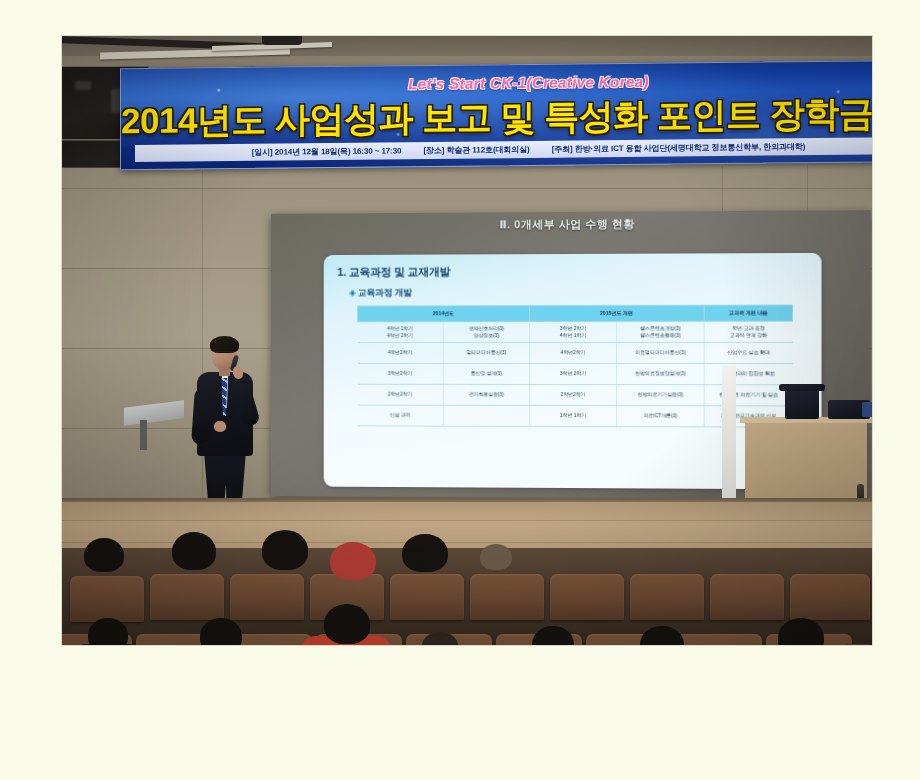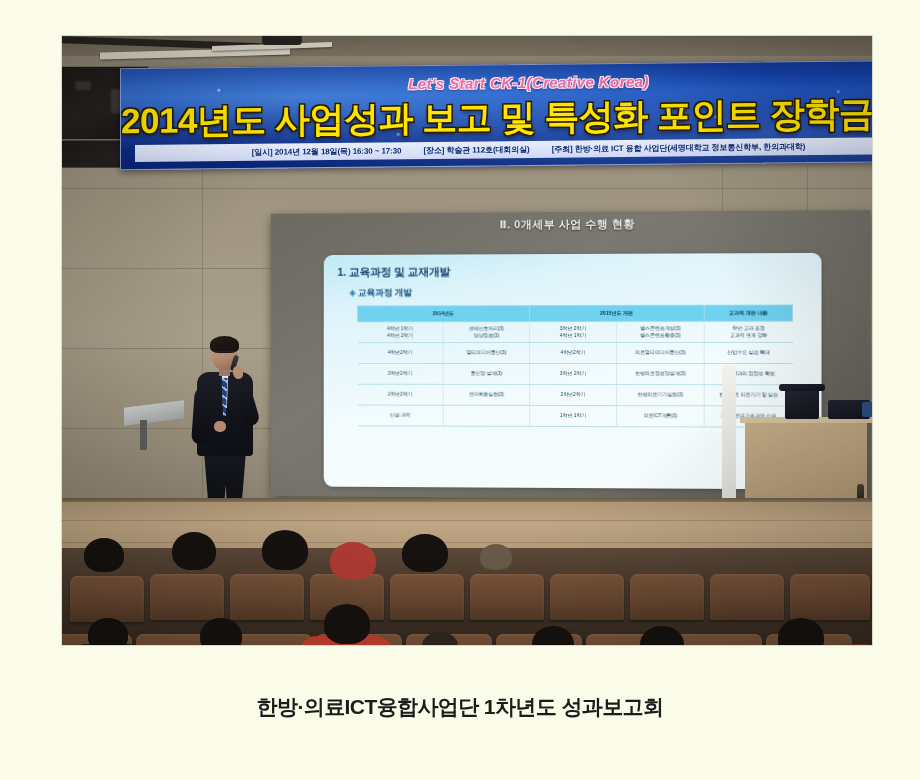--- a/index.html
+++ b/index.html
@@ -677,7 +677,6 @@
     </div>
   </div>
 
-  <div class="caption">한방·의료ICT융합사업단 1차년도 성과보고회</div>
 </div>
 
 </body></html>

